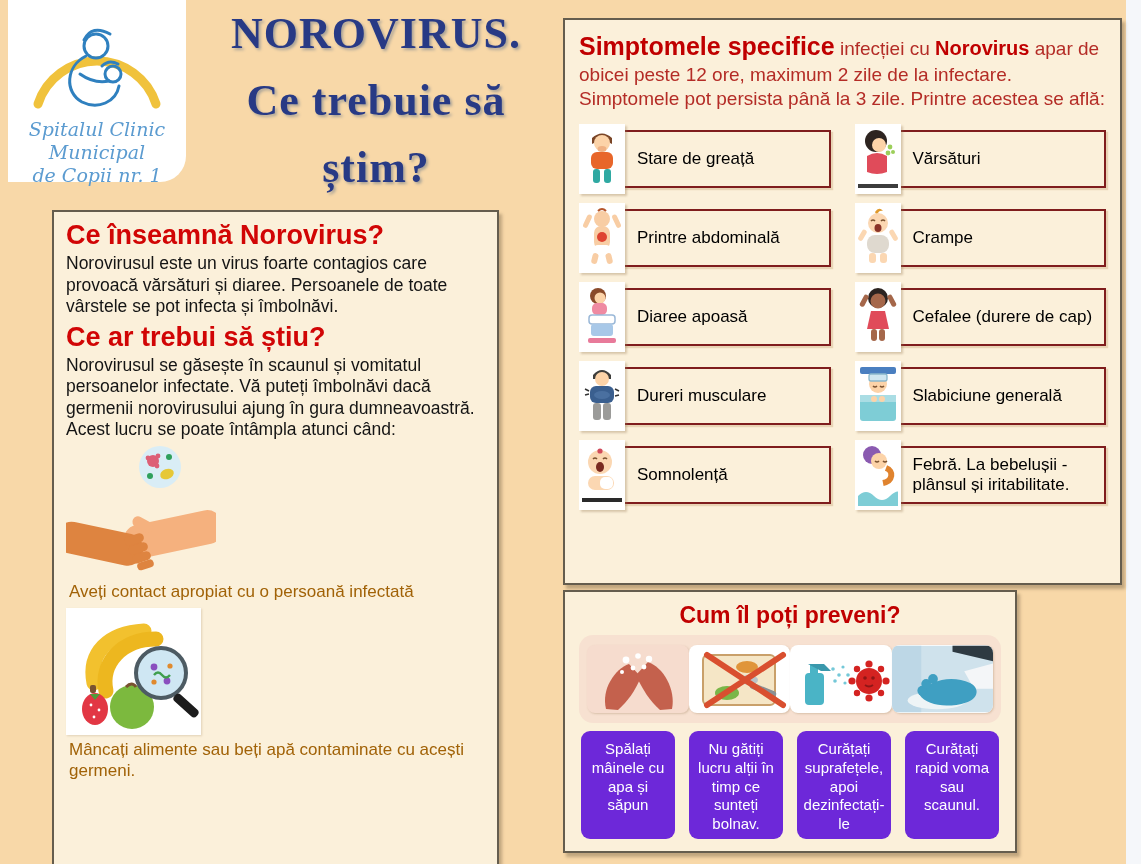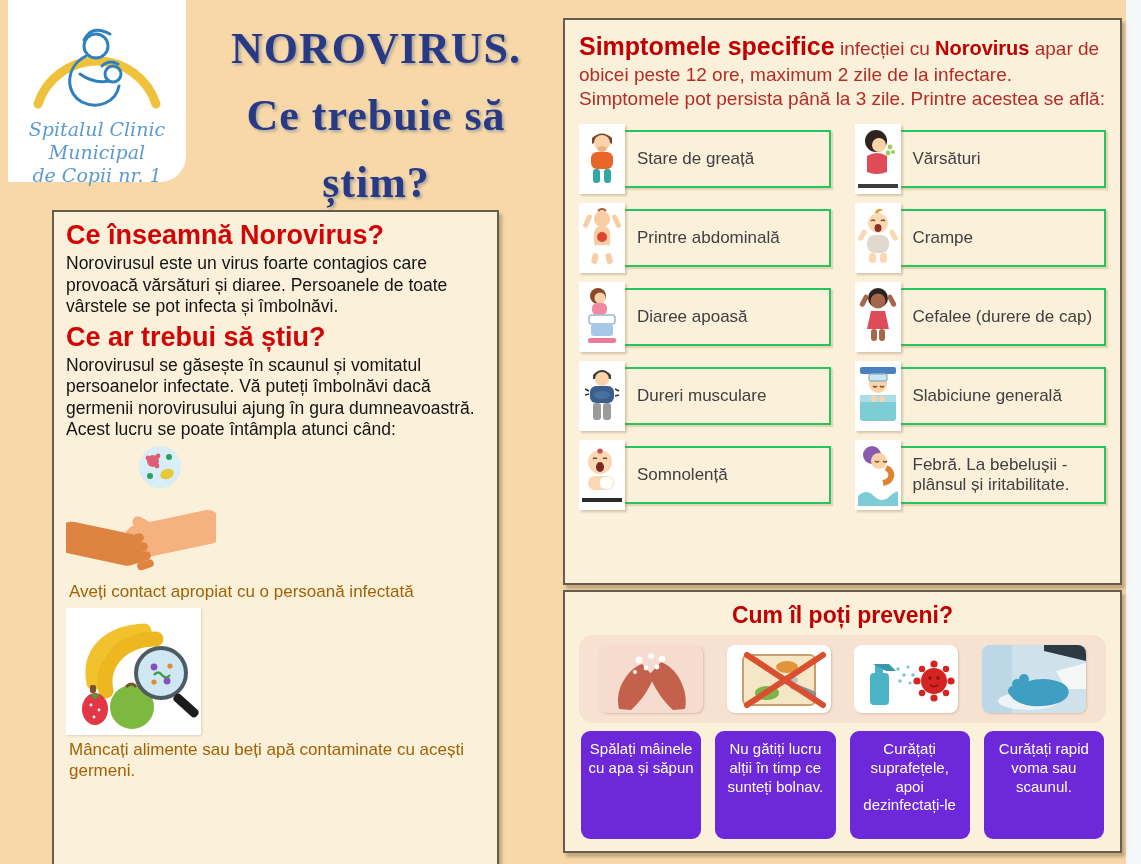--- a/index.html
+++ b/index.html
@@ -12,7 +12,7 @@
   .logo-text{font-family:"DejaVu Serif","Liberation Serif",serif;font-style:italic;color:#5b9bd0;font-size:19px;line-height:1.2;text-align:center;margin-top:-6px;}
 
   
-  .title{position:absolute;left:190px;top:15px;width:372px;text-align:center;font-family:"Liberation Serif","DejaVu Serif",serif;font-weight:bold;color:#283a85;font-size:44px;line-height:67px;letter-spacing:1px;text-shadow:2px 2px 3px #a9a398;}
+  .title{position:absolute;left:190px;top:0;width:372px;text-align:center;font-family:"Liberation Serif","DejaVu Serif",serif;font-weight:bold;color:#283a85;font-size:44px;line-height:67px;letter-spacing:1px;text-shadow:2px 2px 3px #a9a398;}
 
   
   .panel{position:absolute;background:#fbf0da;border:2px solid #655d4e;box-shadow:3px 4px 3px rgba(125,105,75,.45);box-sizing:border-box;}

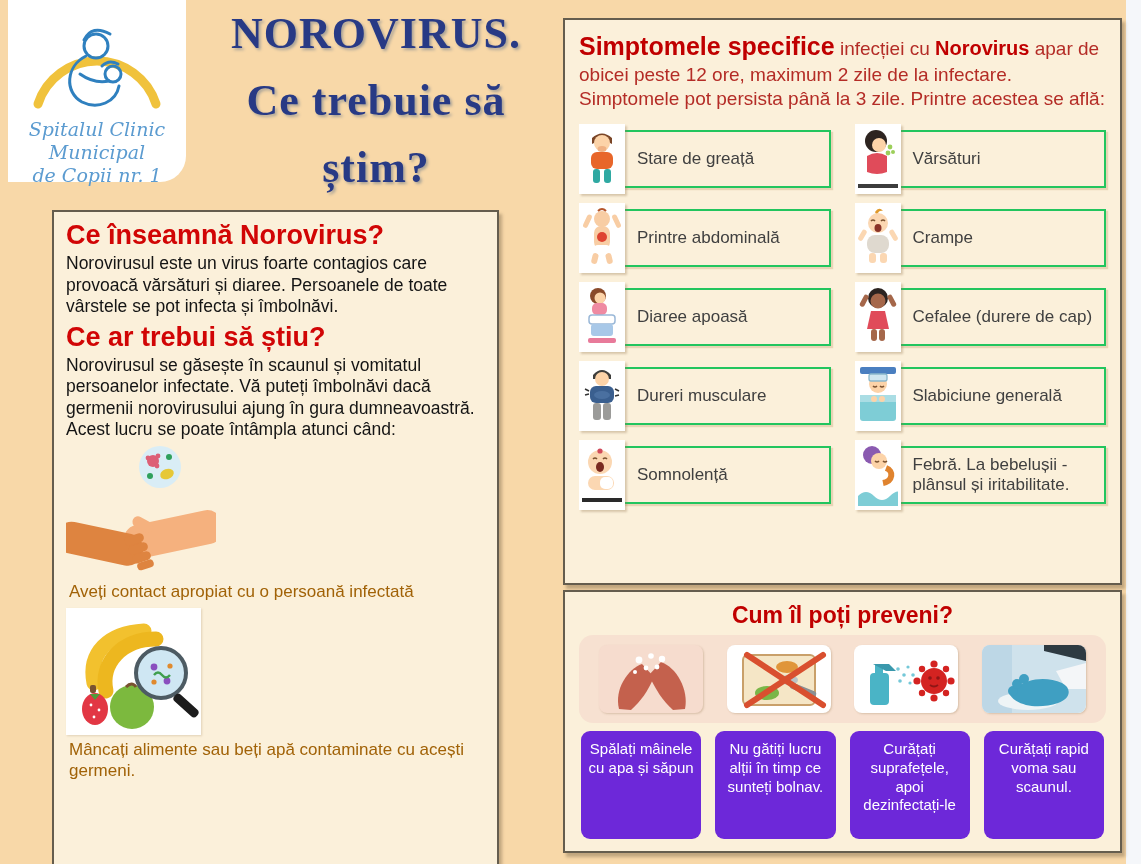--- a/index.html
+++ b/index.html
@@ -34,7 +34,7 @@
   .sym-grid{display:grid;grid-template-columns:1fr 1fr;column-gap:24px;row-gap:9px;margin-top:12px;}
   .sym{position:relative;height:70px;}
   .sym .tile{position:absolute;left:0;top:0;width:46px;height:70px;background:#ffffff;box-shadow:2px 2px 2px rgba(150,120,80,.35);display:flex;align-items:center;justify-content:center;z-index:2;}
-  .sym .card{position:absolute;left:12px;top:6px;right:0;bottom:6px;border:2px solid #22c55e;background:#fbf0da;box-shadow:2px 2px 1px rgba(190,150,95,.3);display:flex;align-items:center;padding:2px 8px 2px 44px;font-size:17px;line-height:1.15;color:#404040;}
+  .sym .card{position:absolute;left:12px;top:6px;right:0;bottom:6px;border:2px solid #7f1d1d;background:#fbf0da;box-shadow:2px 2px 1px rgba(190,150,95,.3);display:flex;align-items:center;padding:2px 8px 2px 44px;font-size:17px;line-height:1.15;color:#000000;}
 
   
   .prevent-title{font-size:23px;font-weight:bold;color:#c00000;text-align:center;margin:8px 0 2px;}

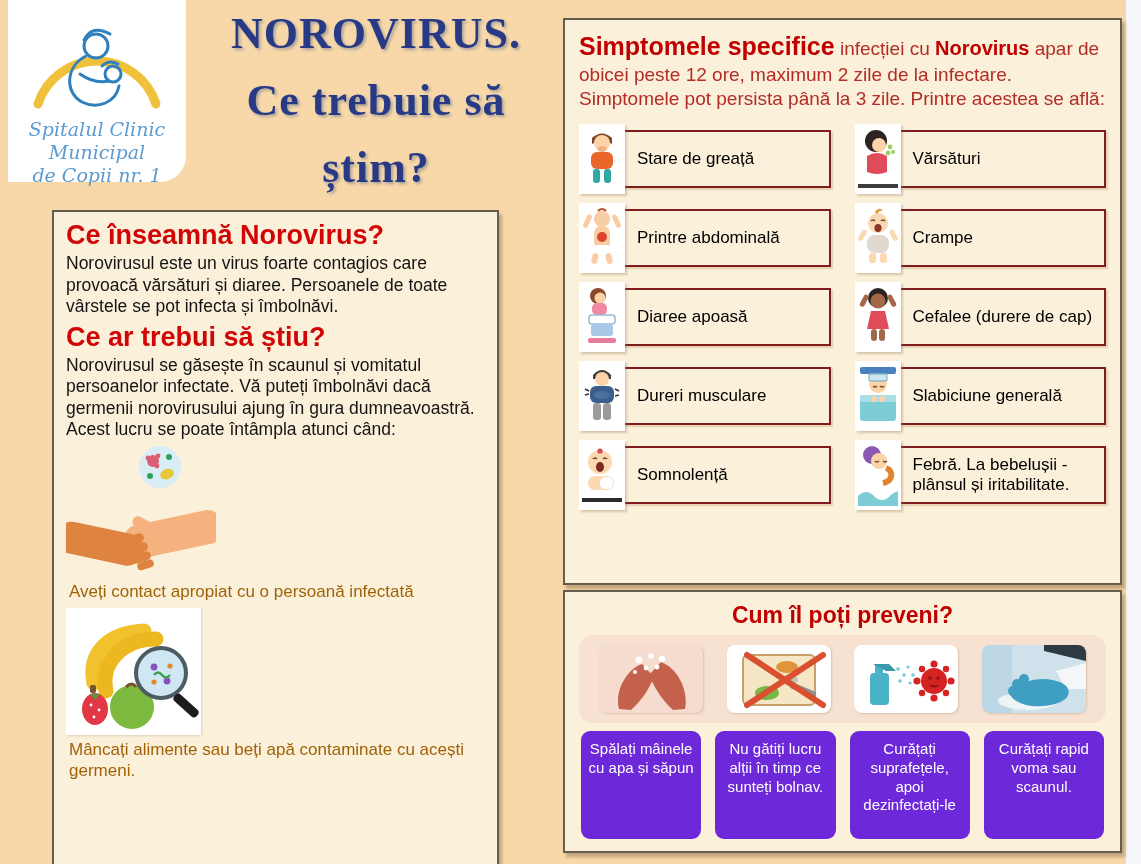--- a/index.html
+++ b/index.html
@@ -18,7 +18,7 @@
   .panel{position:absolute;background:#fbf0da;border:2px solid #655d4e;box-shadow:3px 4px 3px rgba(125,105,75,.45);box-sizing:border-box;}
   .panel-left{left:52px;top:210px;width:447px;height:744px;padding:4px 12px;}
   .panel-symptoms{left:563px;top:18px;width:559px;height:567px;padding:8px 14px;}
-  .panel-prevent{left:563px;top:590px;width:559px;height:263px;padding:2px 0;}
+  .panel-prevent{left:563px;top:590px;width:454px;height:263px;padding:2px 0;}
 
   .red-h{font-size:27px;font-weight:bold;color:#d10505;margin:4px 0 1px;}
   .body-p{font-size:17.5px;line-height:1.23;color:#141414;margin:2px 0;}

